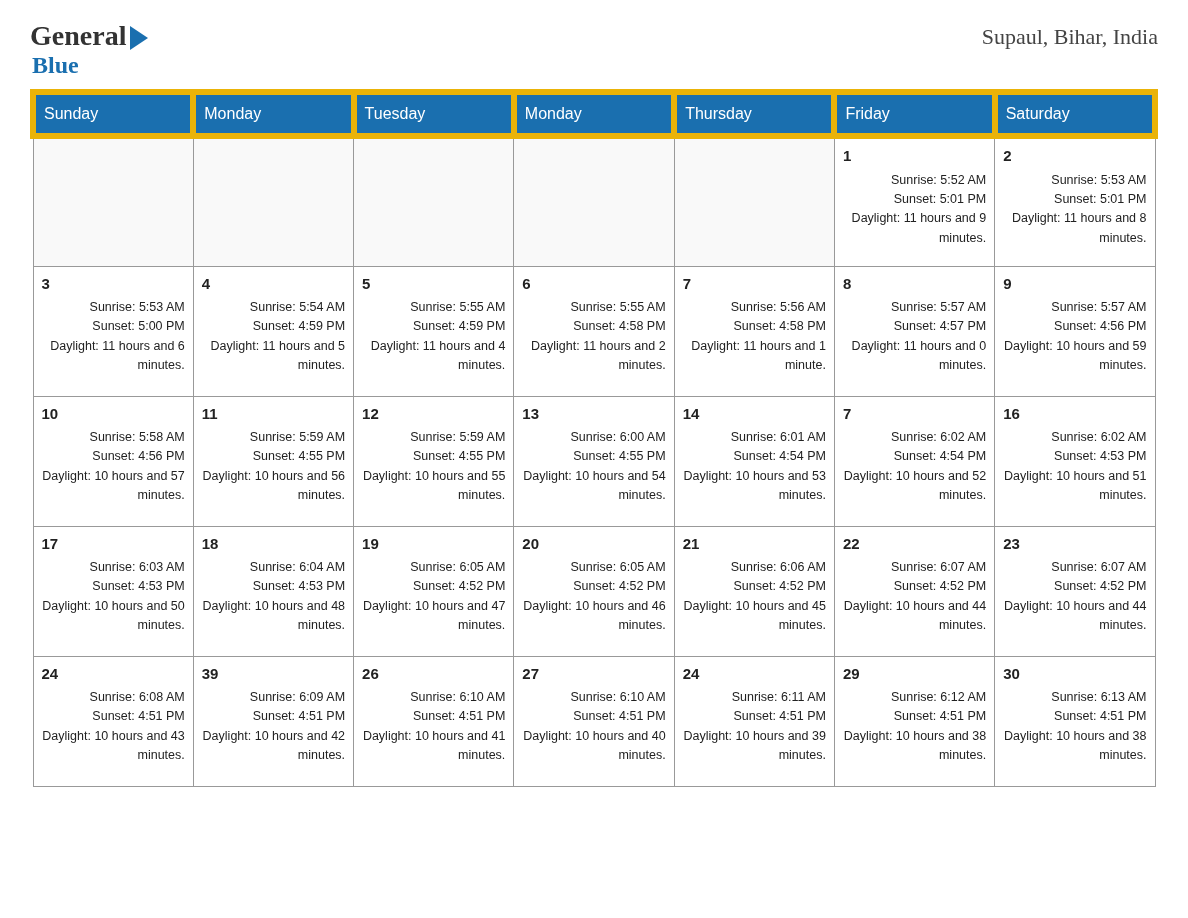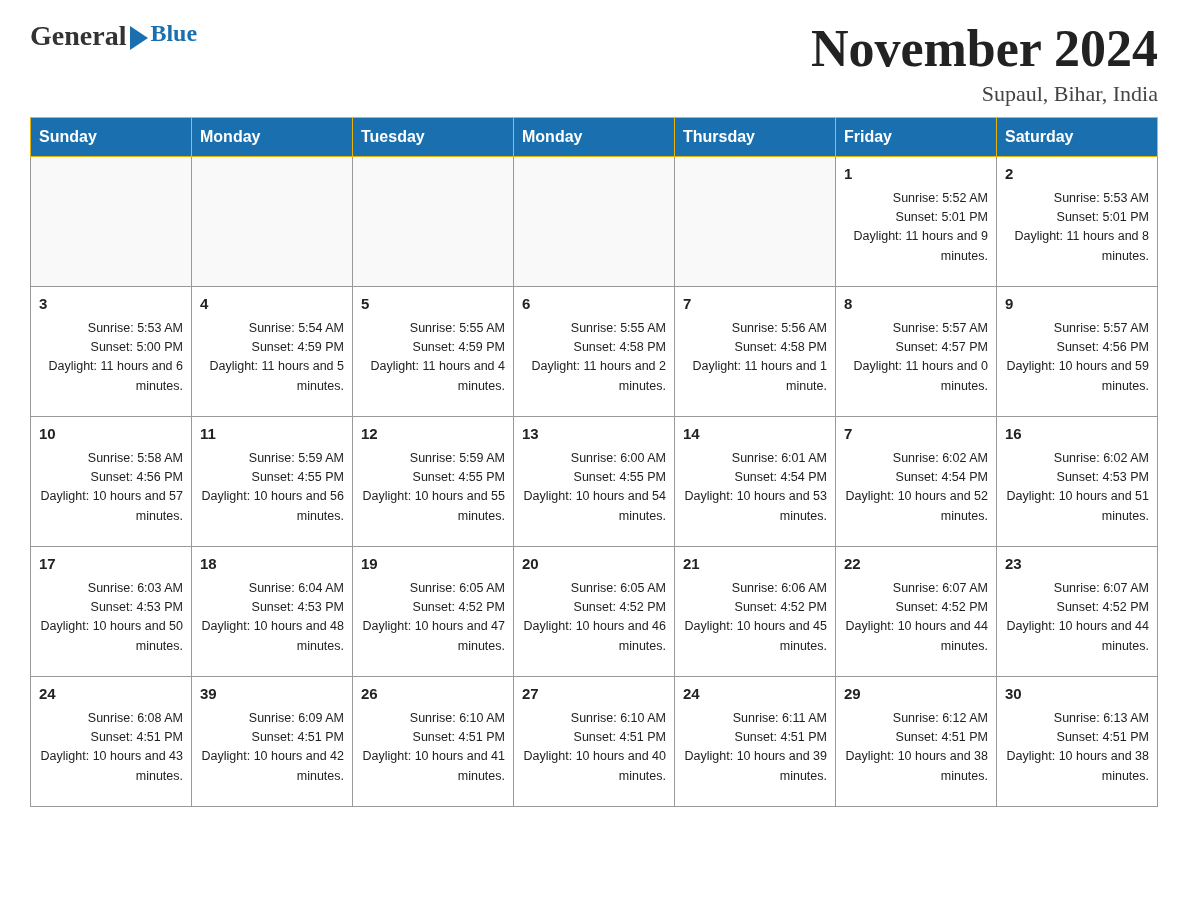--- a/index.html
+++ b/index.html
@@ -18,7 +18,7 @@
     }
     .logo {
       display: flex;
-      flex-direction: row;
+      flex-direction: column;
       align-items: flex-start;
     }
     .logo-top {

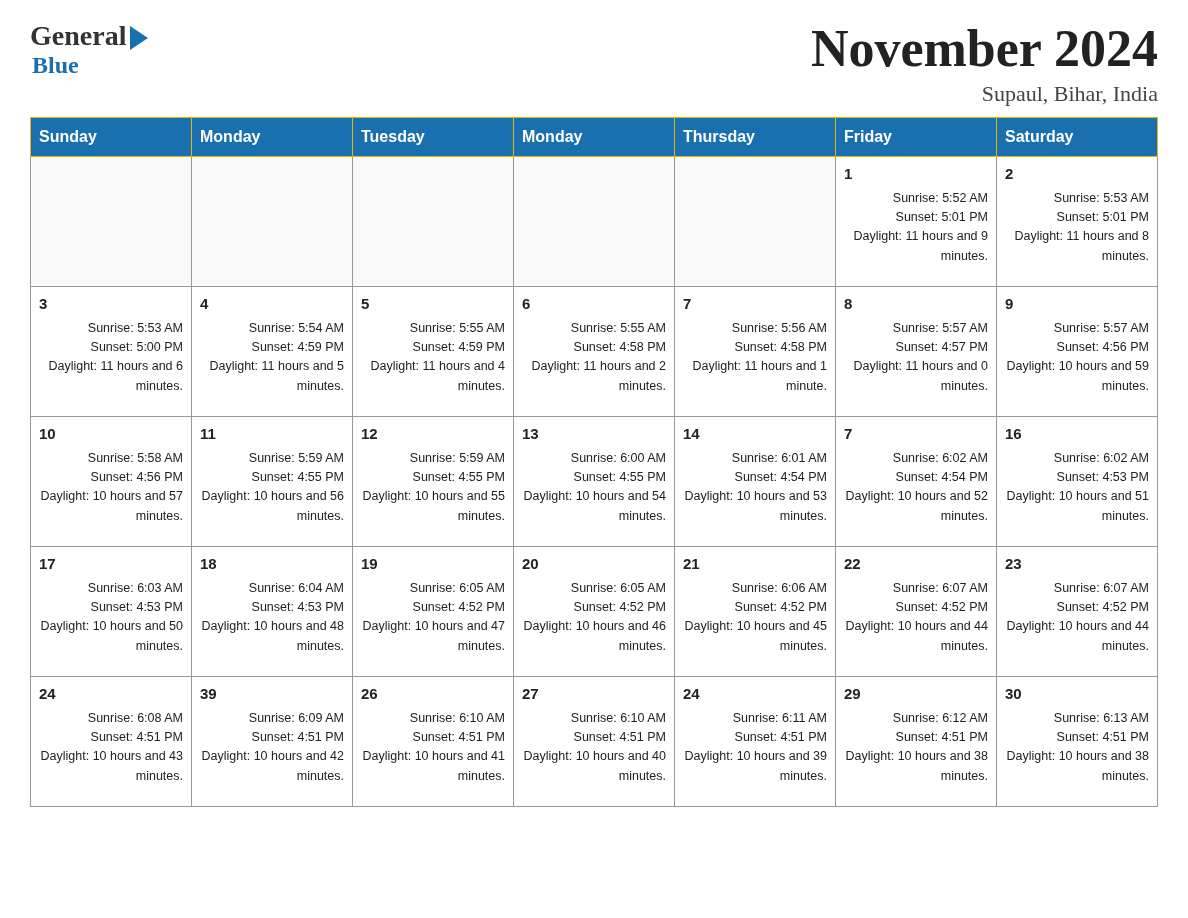--- a/index.html
+++ b/index.html
@@ -119,7 +119,6 @@
     </div>
   </div>
   <div class="title-section">
-    <div class="month-title">November 2024</div>
     <div class="location">Supaul, Bihar, India</div>
   </div>
 </div>

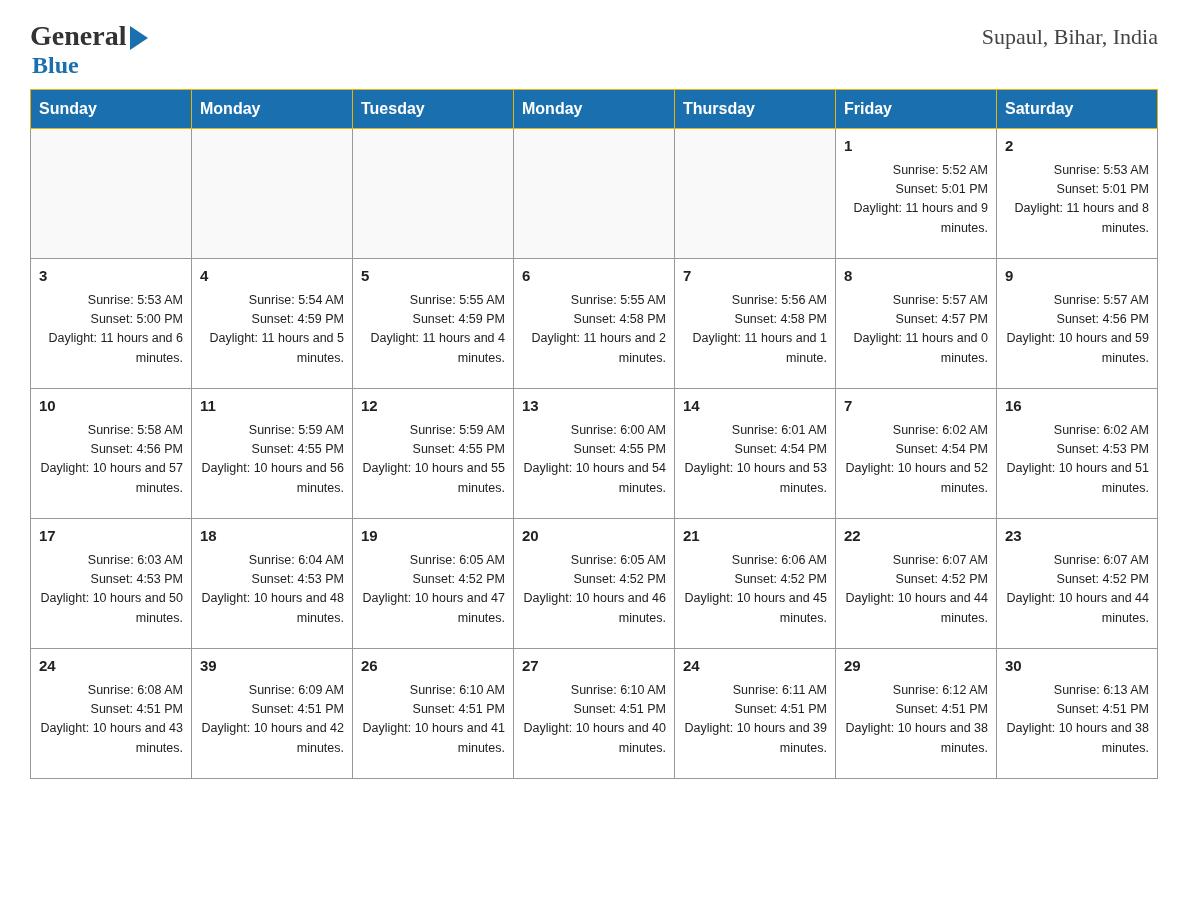--- a/index.html
+++ b/index.html
@@ -72,10 +72,10 @@
       background-color: #1a6faf;
       color: #fff;
       font-size: 16px;
-      font-weight: bold;
+      font-weight: normal;
       padding: 10px 8px;
       text-align: left;
-      border: 1px solid #eab308;
+      border: 6px solid #eab308;
     }
     .calendar td {
       vertical-align: top;

